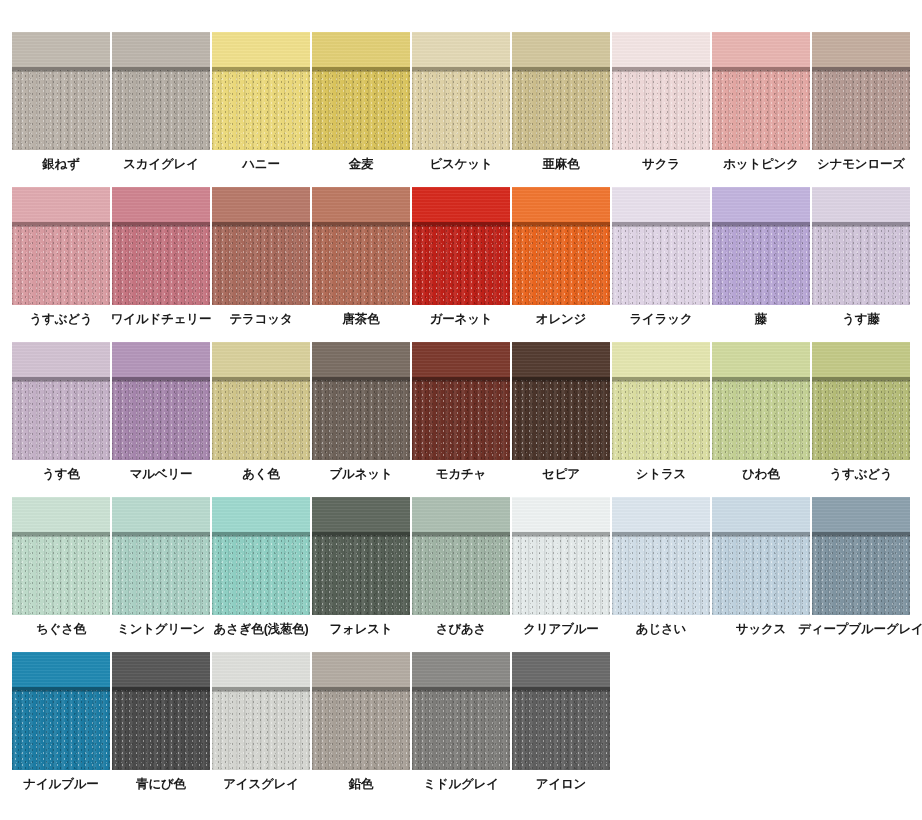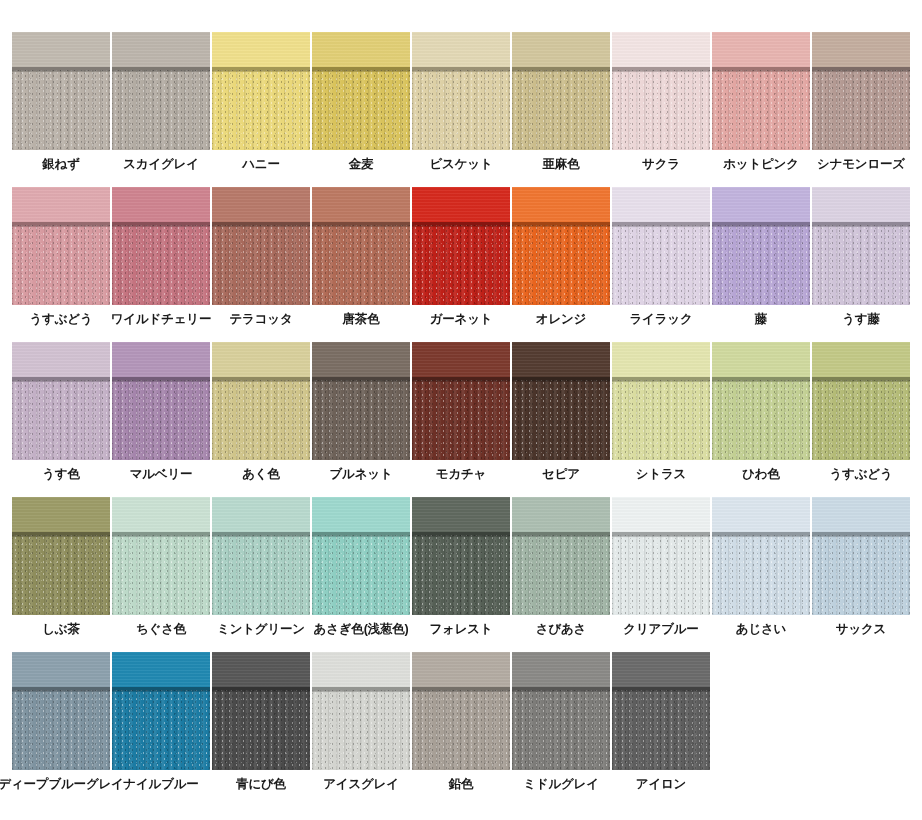--- a/index.html
+++ b/index.html
@@ -327,14 +327,6 @@
         <div class="label">うすぶどう</div>
       </div>
       <div class="cell">
-        <div class="swatch" style="background: rgb(142, 141, 92);">
-          <div class="band" style="background: rgb(157, 156, 104);"></div>
-          <div class="body" style="background: rgb(142, 141, 92);"></div>
-          <div class="seam"></div>
-        </div>
-        <div class="label">しぶ茶</div>
-      </div>
-      <div class="cell">
         <div class="swatch" style="background: rgb(188, 217, 200);">
           <div class="band" style="background: rgb(203, 226, 212);"></div>
           <div class="body" style="background: rgb(188, 217, 200);"></div>

